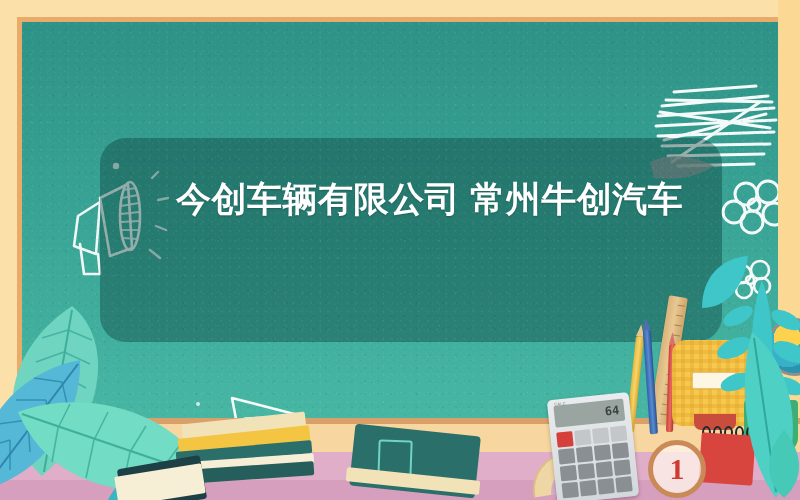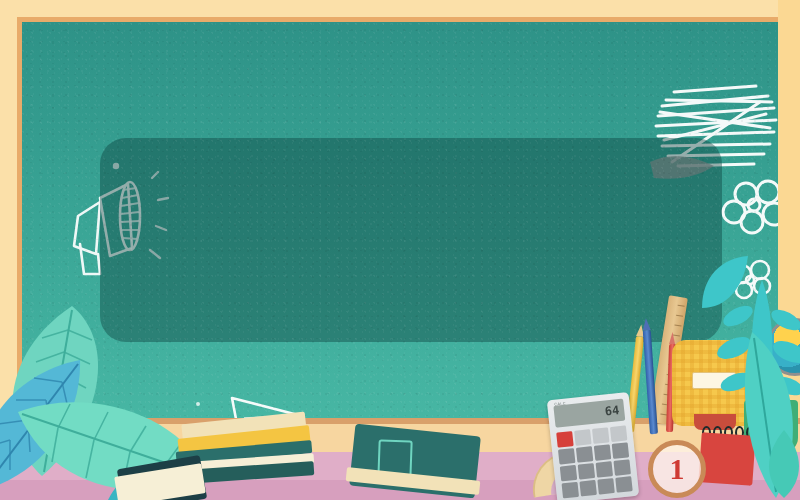--- a/index.html
+++ b/index.html
@@ -303,6 +303,7 @@
 
   </div>
 
+  <div class="headline">今创车辆有限公司 常州牛创汽车</div>
 
   <div class="desk-edge"></div>
   <div class="desk-top"></div>

